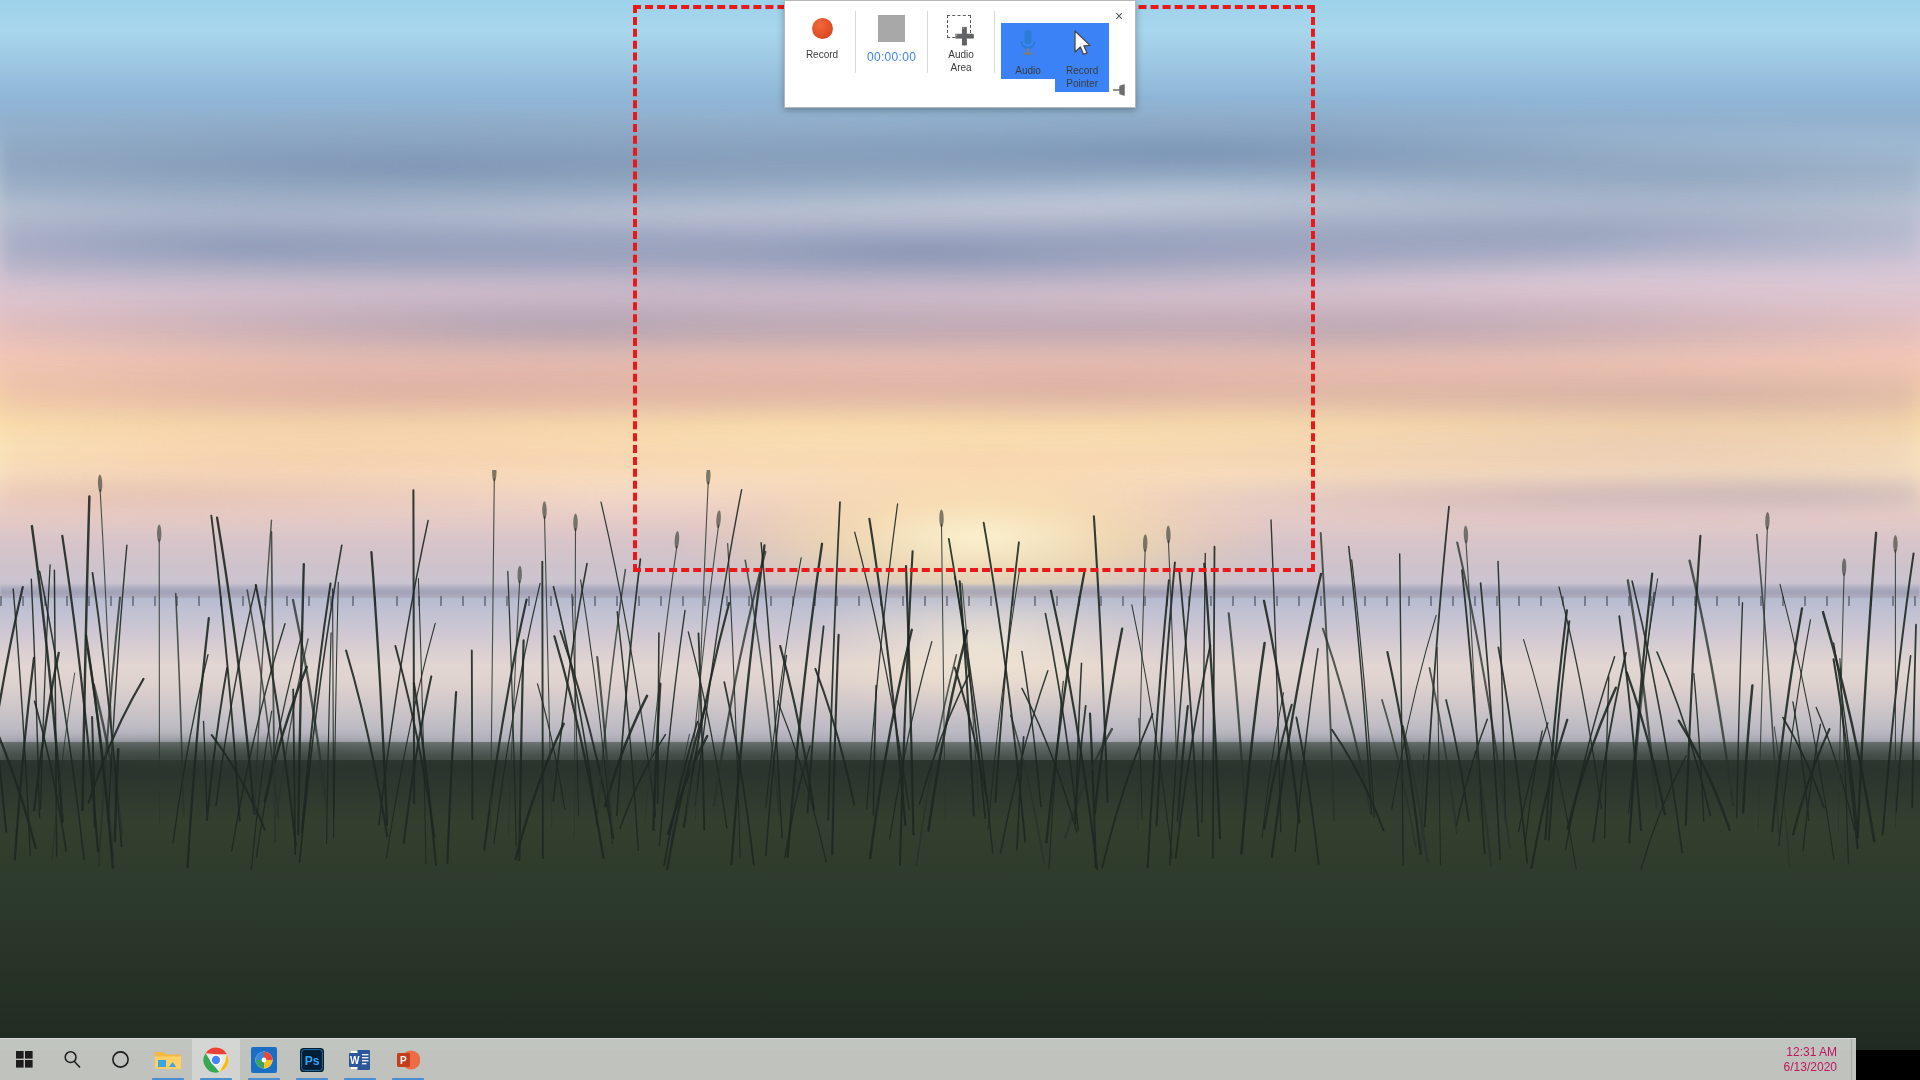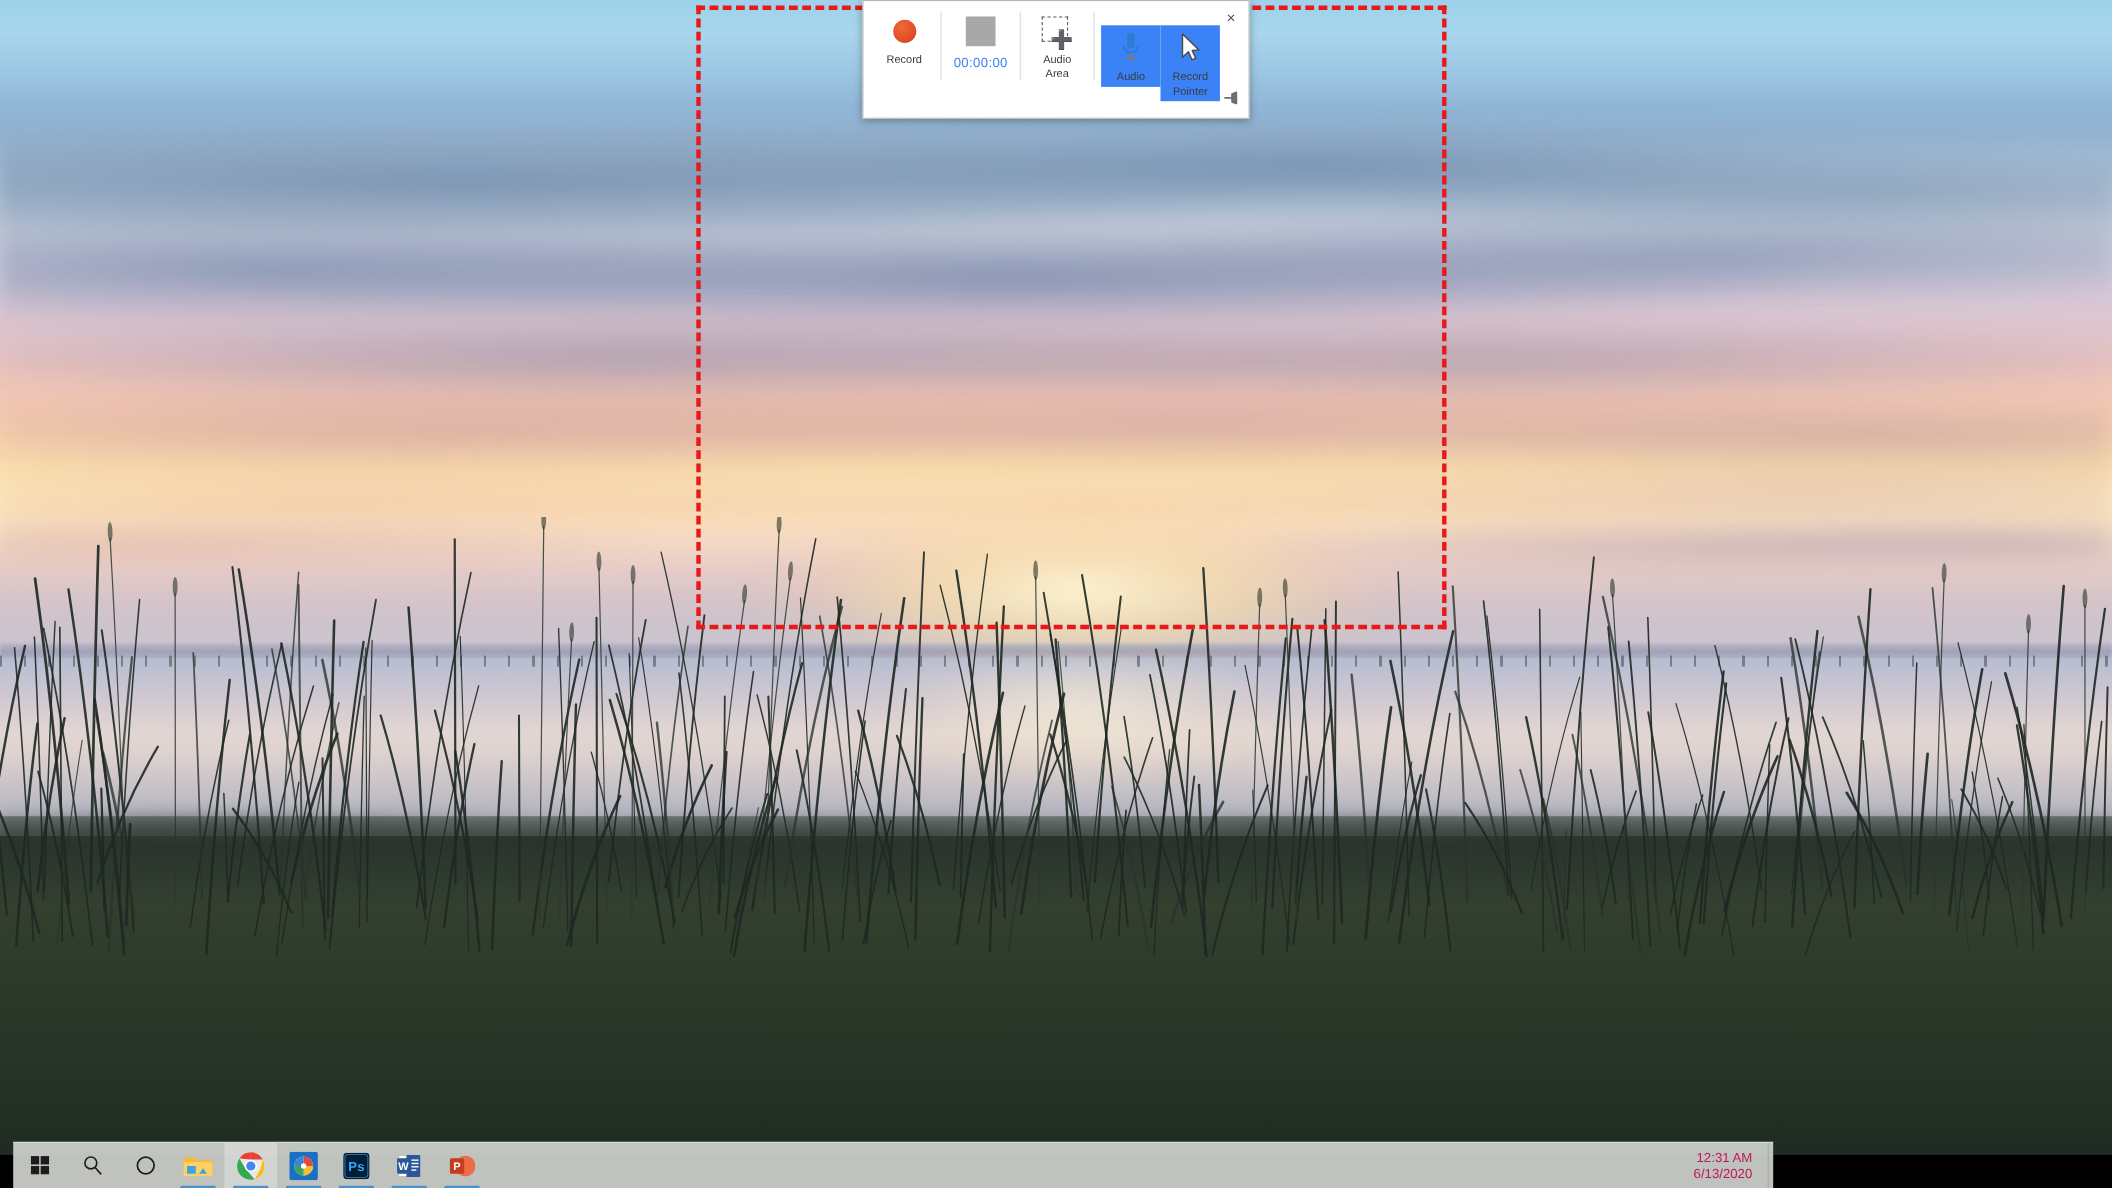--- a/index.html
+++ b/index.html
@@ -206,7 +206,7 @@
 
   
   #taskbar {
-    position: absolute; left: 12px; bottom: 0; width: 1600px; height: 42px;
+    position: absolute; left: 0; bottom: 0; width: 1856px; height: 42px;
     background: rgba(206,209,203,.93);
     display: flex; align-items: center;
     border-top: 1px solid rgba(255,255,255,.35);

